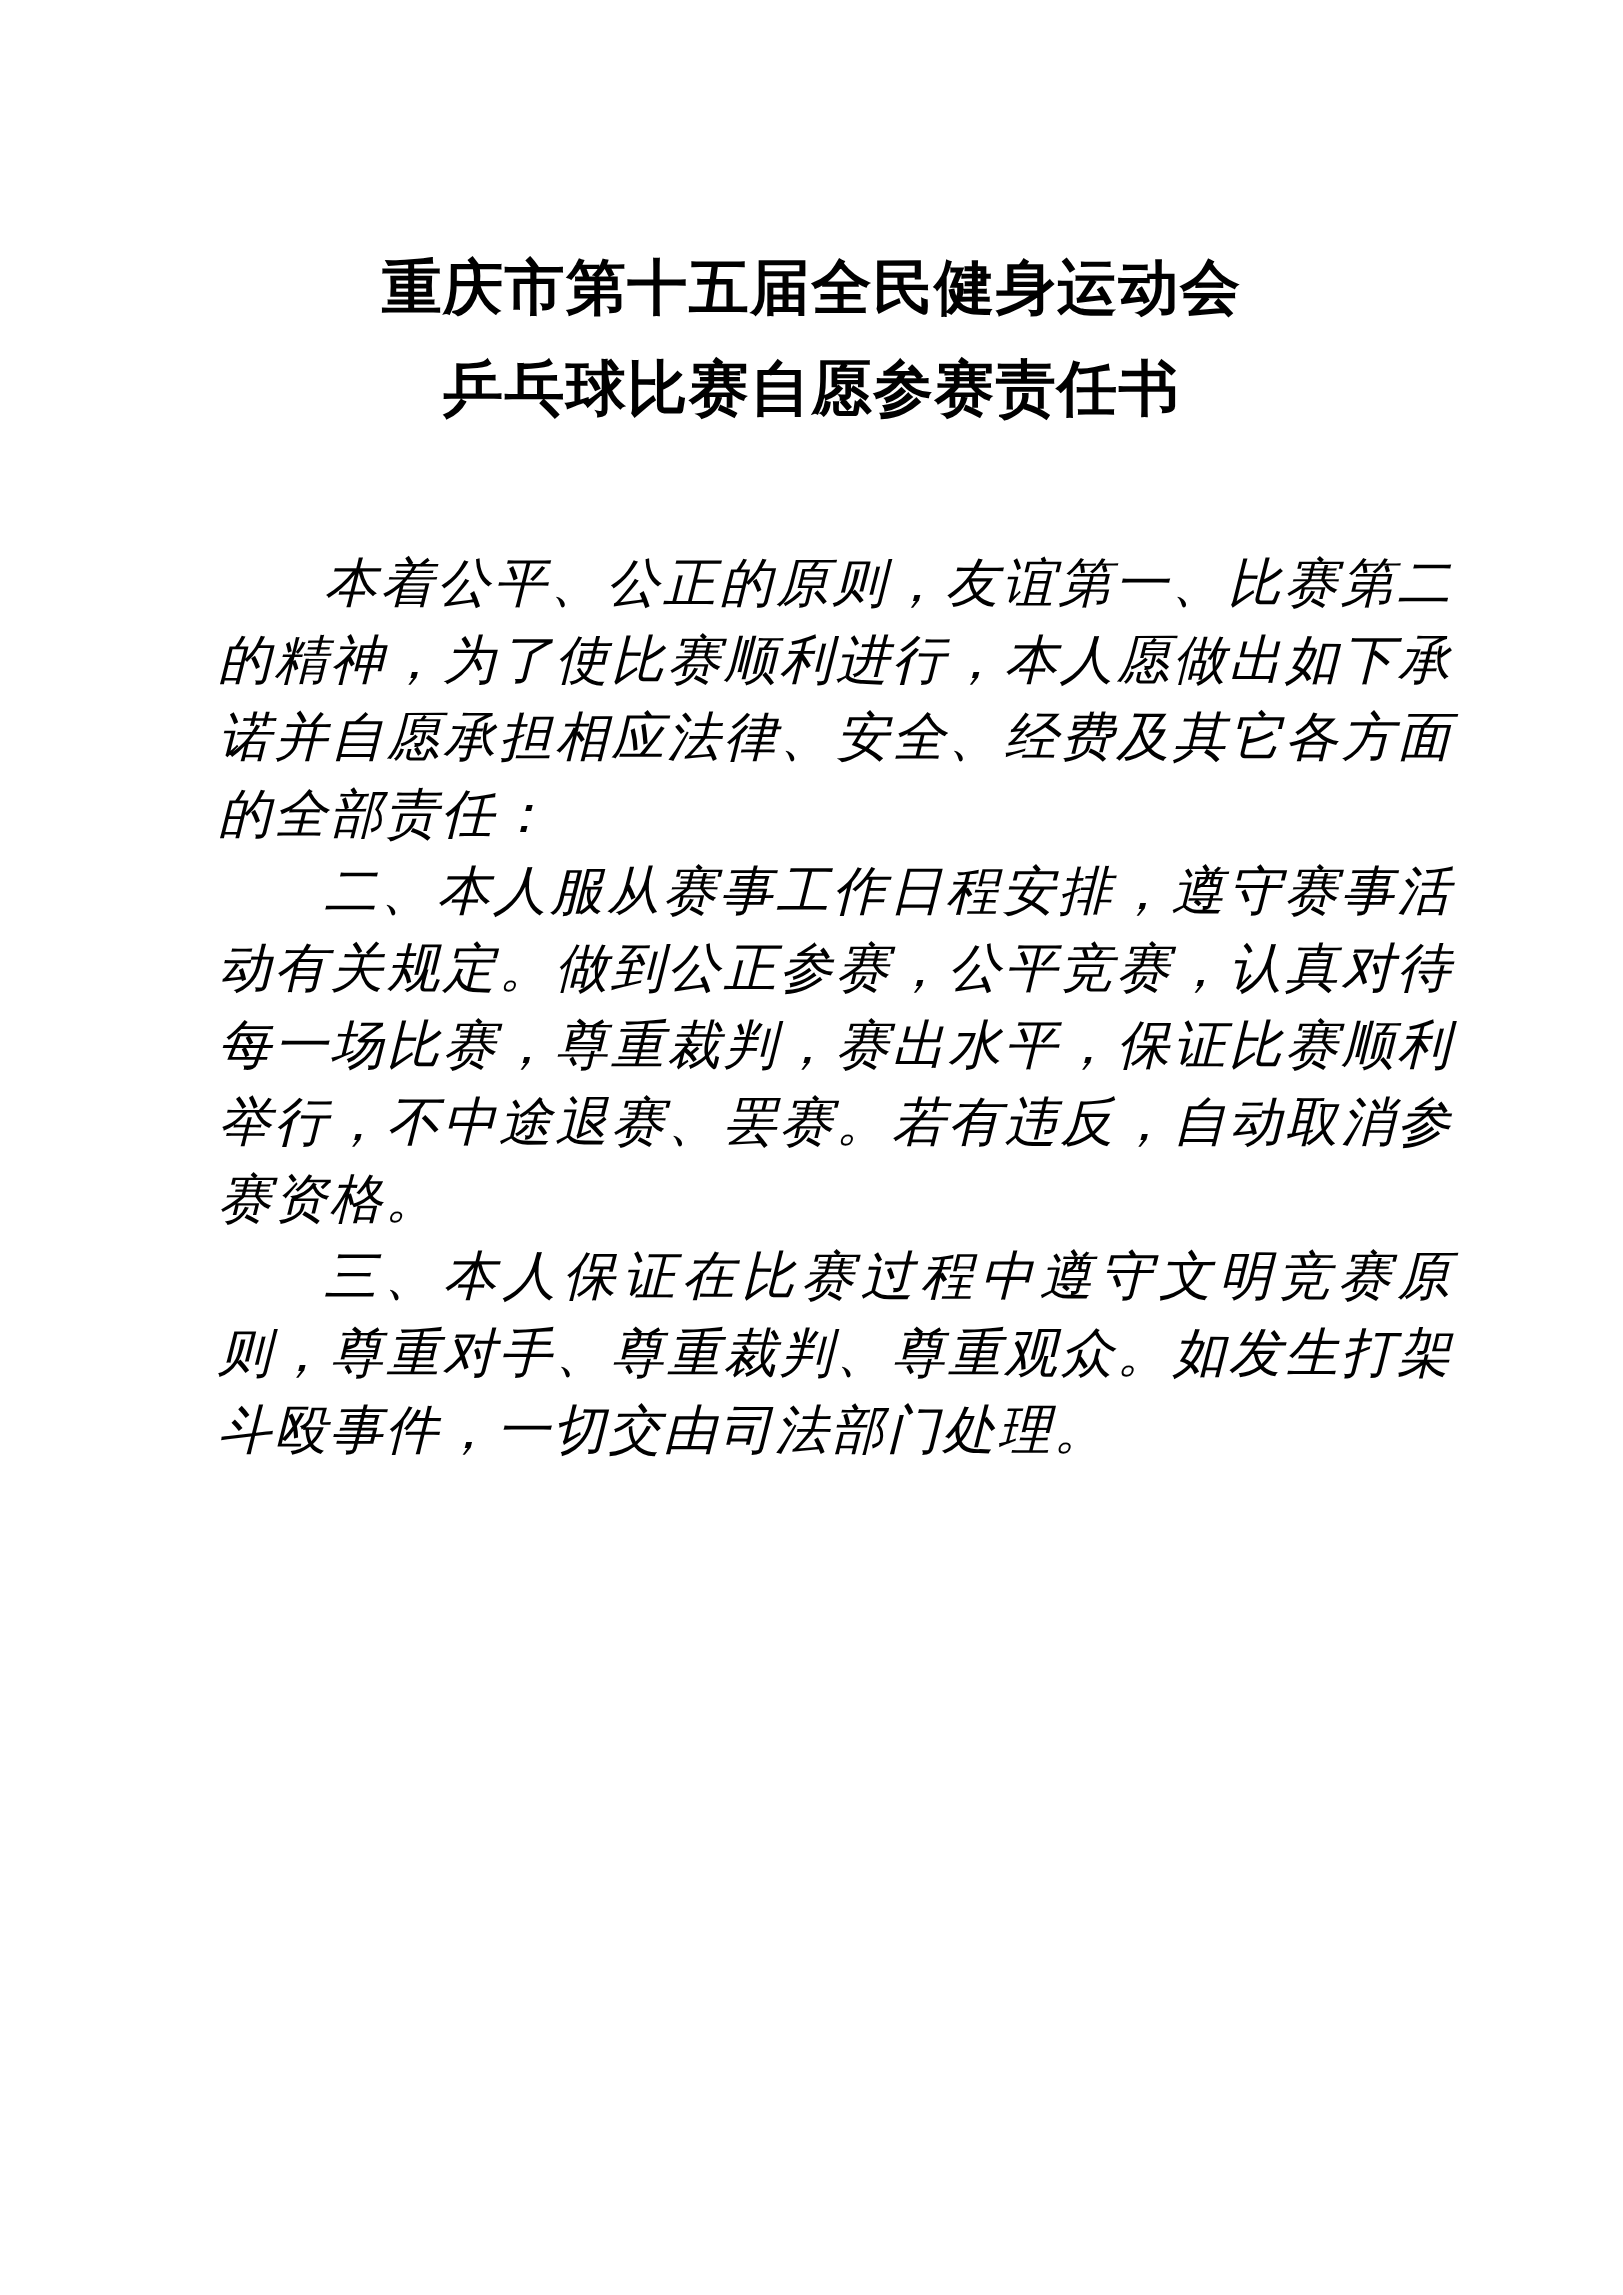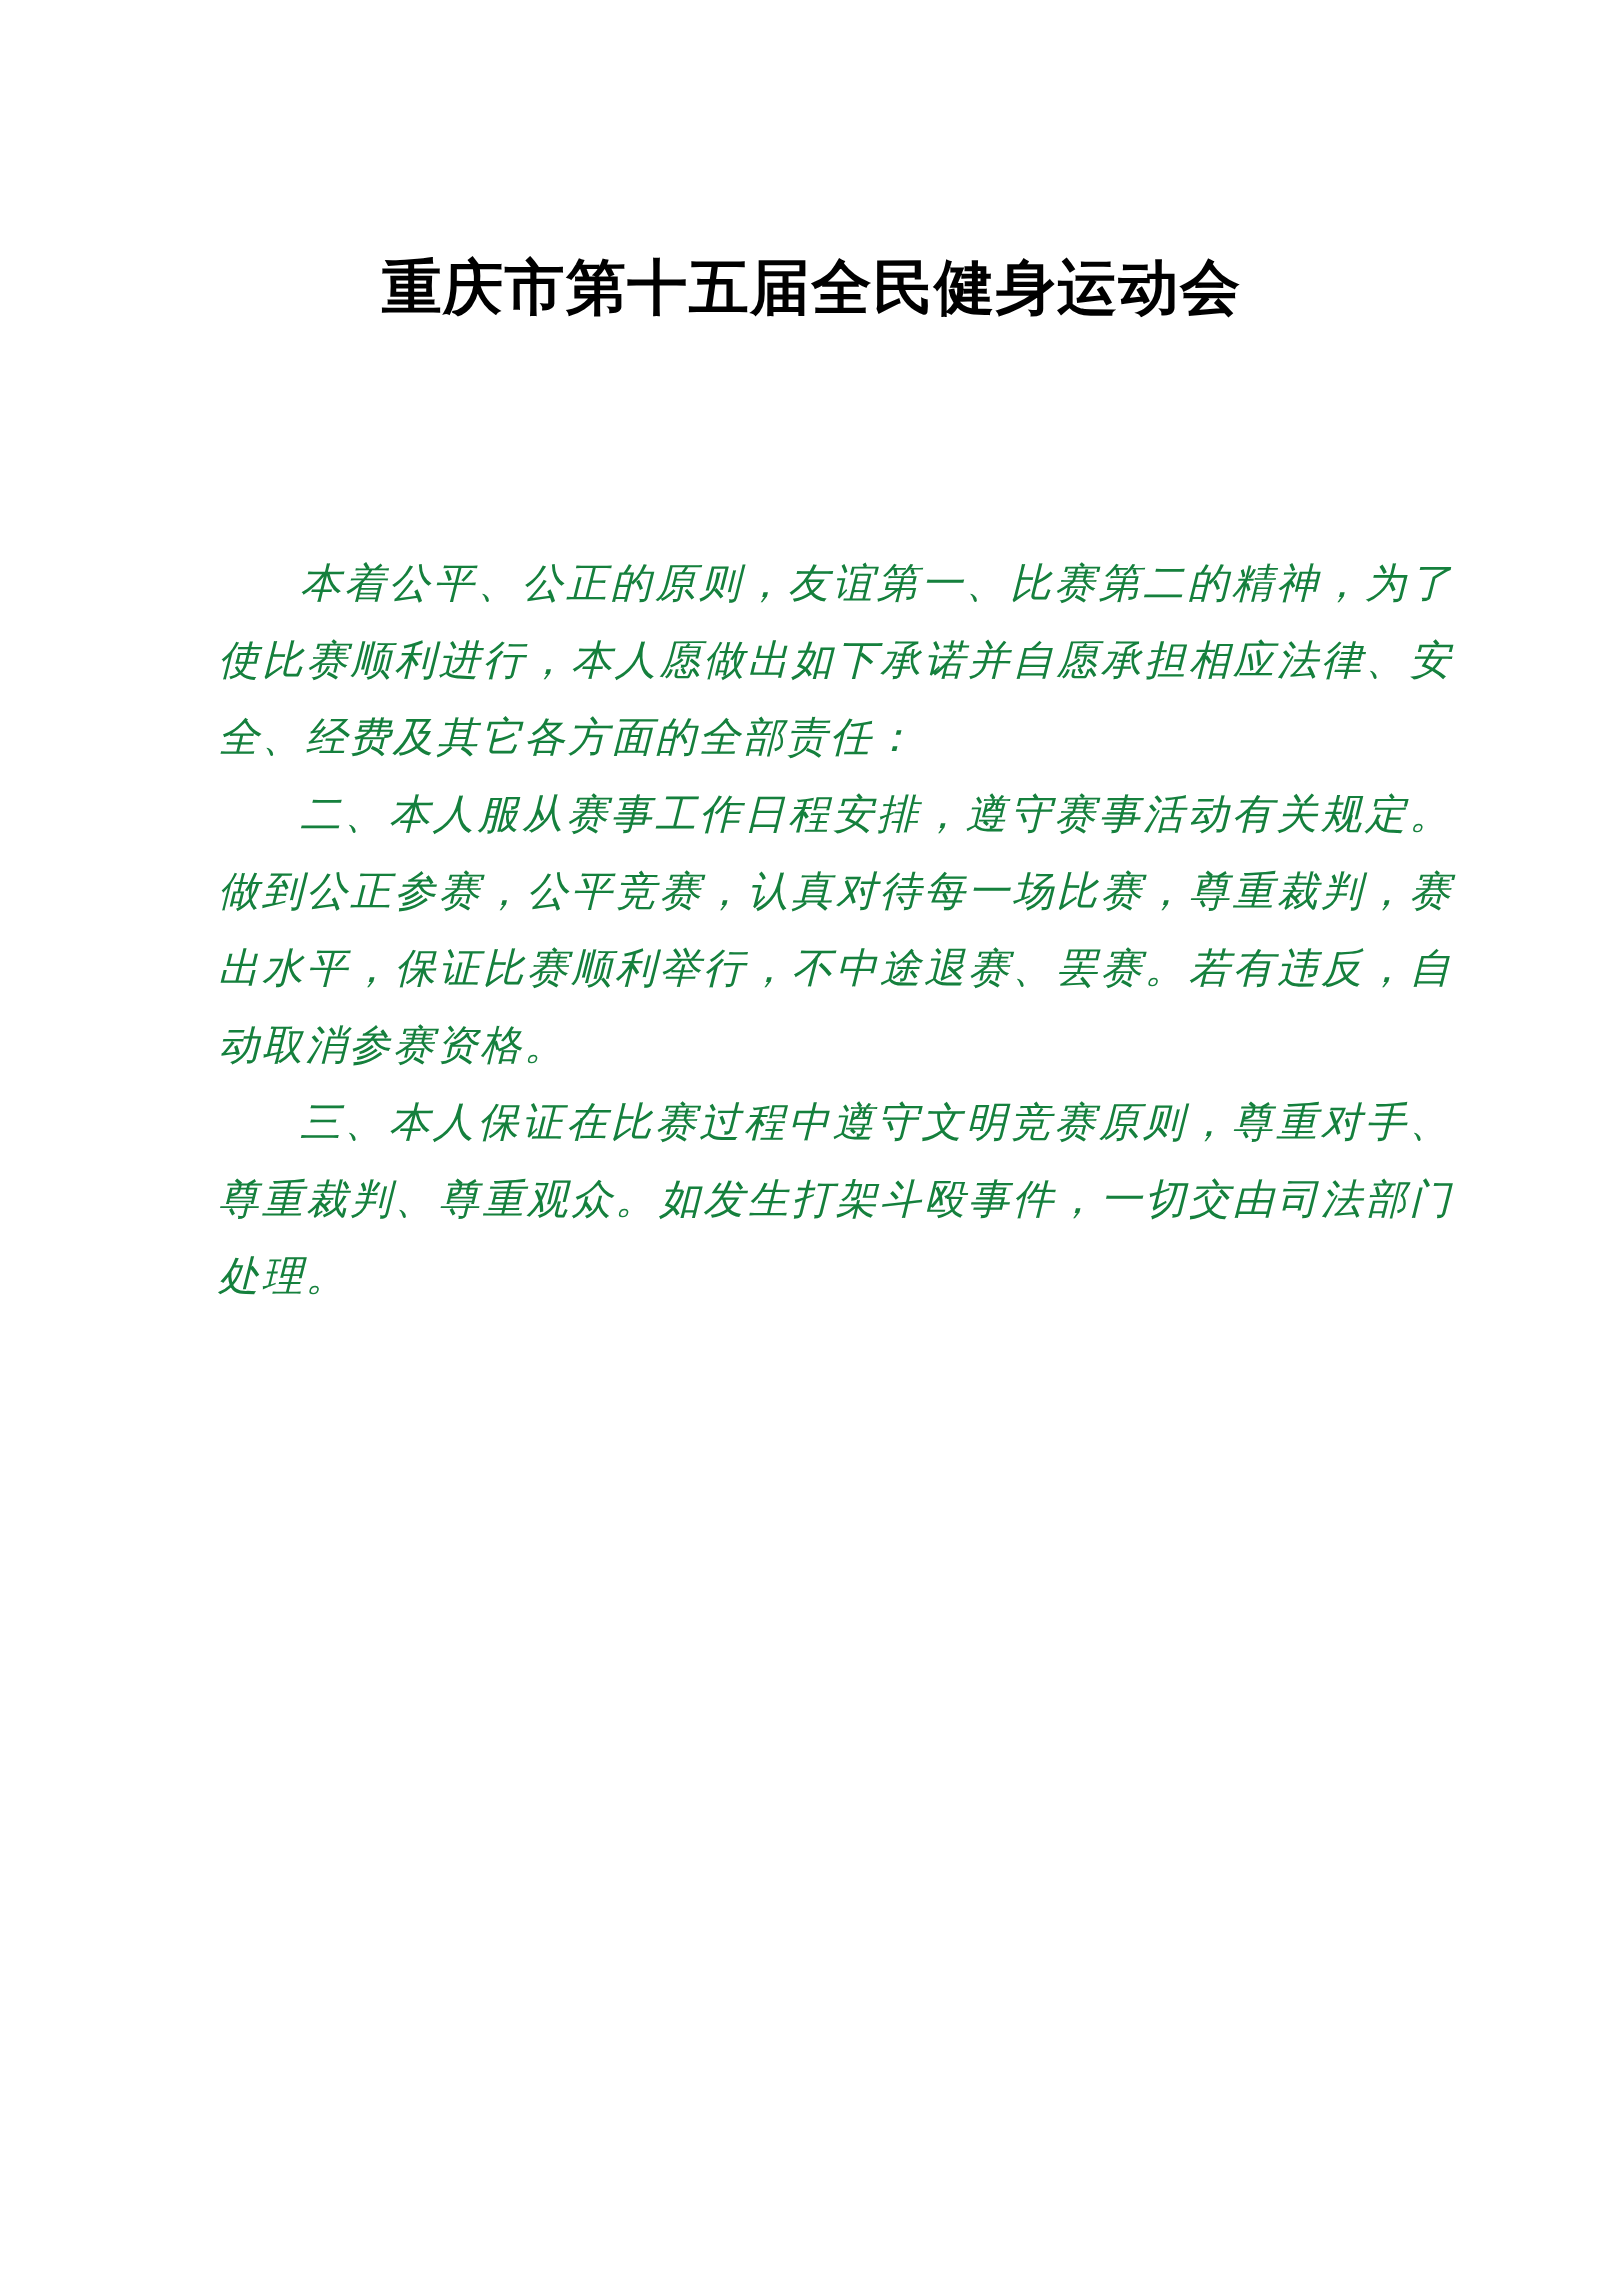--- a/index.html
+++ b/index.html
@@ -71,6 +71,7 @@
 
   <h1 class="doc-title">
     <span class="title-line">重庆市第十五届全民健身运动会</span>
+    <span class="title-line">乒乓球比赛自愿参赛责任书</span>
   </h1>
 
   <div class="doc-body">

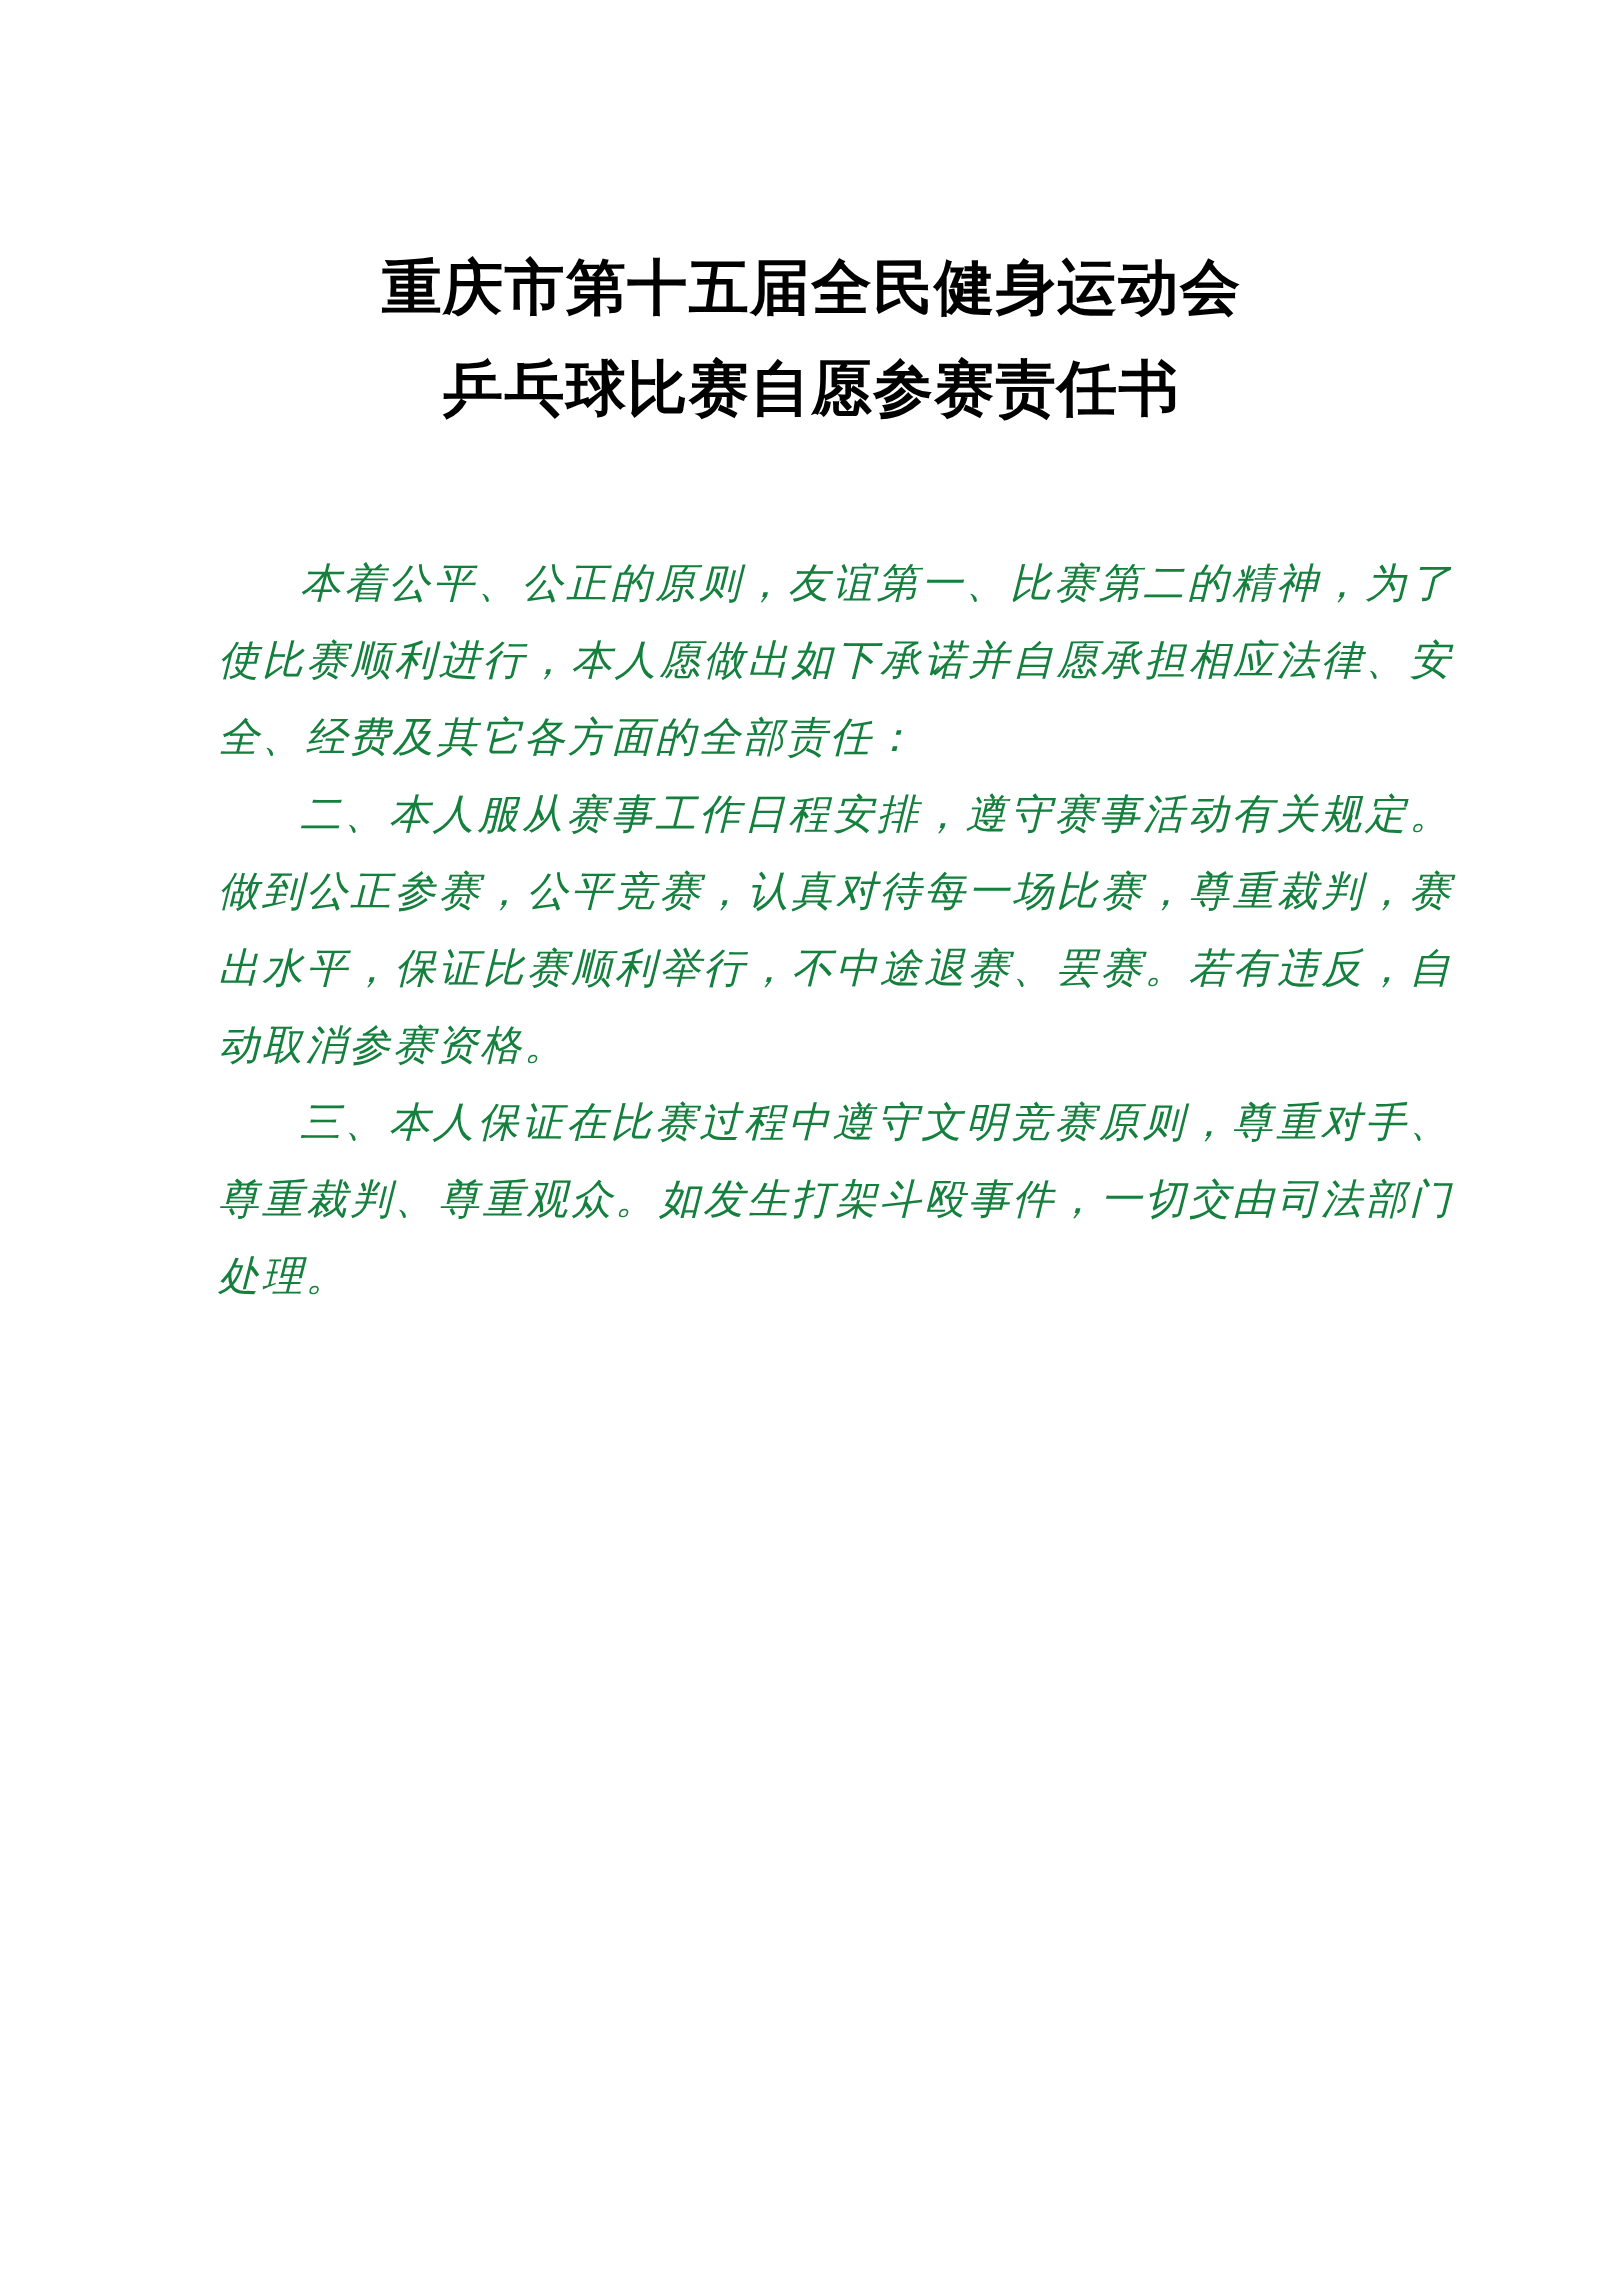--- a/index.html
+++ b/index.html
@@ -40,12 +40,12 @@
     width: 1235px;
     font-family: "Liberation Serif", serif;
     font-style: italic;
-    font-size: 41px;
+    font-size: 53px;
     line-height: 77px;
     letter-spacing: 2.7px;
     text-align: justify;
     text-justify: inter-character;
-    color: #15803d;
+    color: #000000;
   }
   .doc-body p {
     margin: 0;

